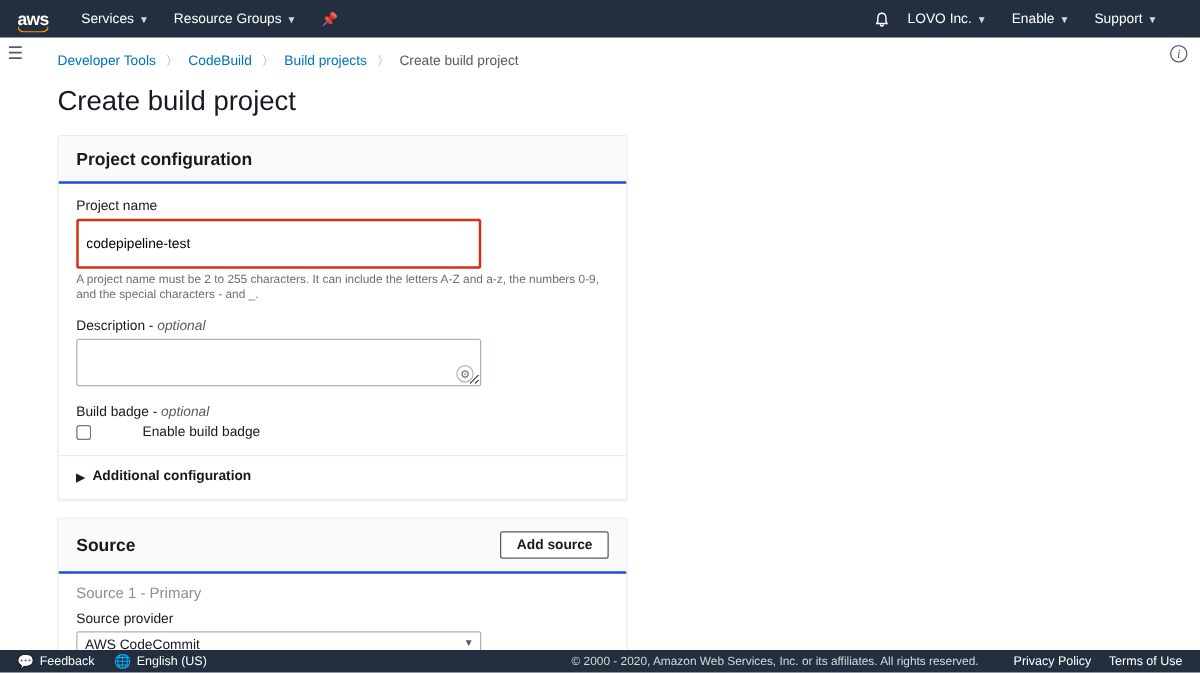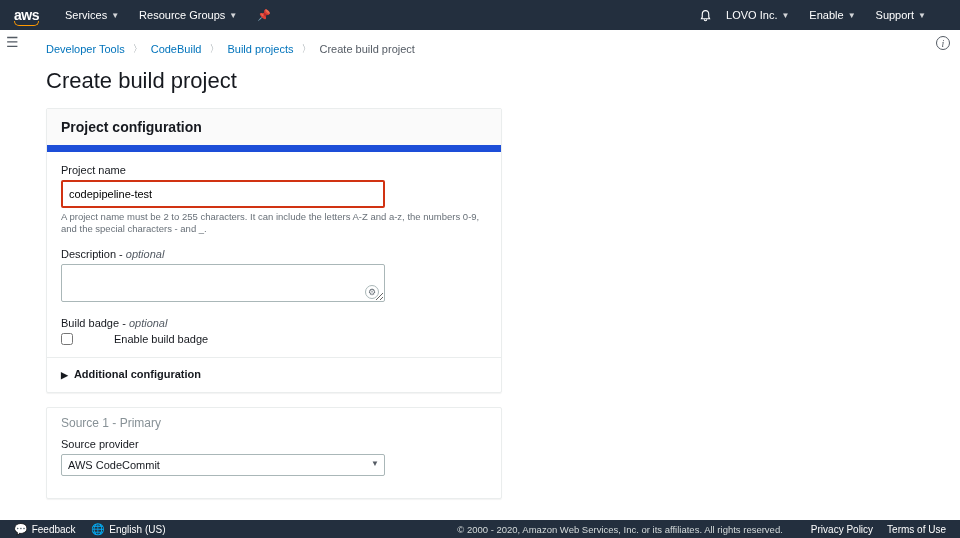--- a/index.html
+++ b/index.html
@@ -31,7 +31,7 @@
 h1.page-title { font-size: 22px; font-weight: 400; margin-top: 12px; margin-bottom: 14px; }
 
 .panel { border: 1px solid #eaeded; border-radius: 2px; margin-bottom: 14px; width: 456px; box-shadow: 0 1px 1px rgba(0,0,0,0.05); }
-.panel-header { padding: 10px 14px; border-bottom: 7px solid #1d4ed8; display: flex; align-items: center; justify-content: space-between; background: #fafafa; }
+.panel-header { padding: 10px 14px; border-bottom: 2px solid #1d4ed8; display: flex; align-items: center; justify-content: space-between; background: #fafafa; }
 .panel-header h2 { font-size: 14px; font-weight: 700; }
 .panel-body { padding: 12px 14px 10px 14px; }
 

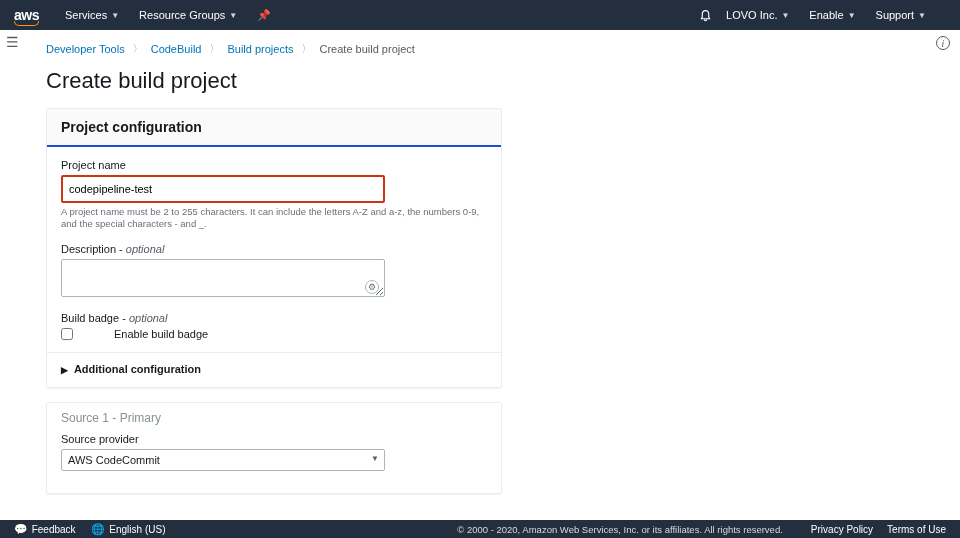--- a/index.html
+++ b/index.html
@@ -39,7 +39,7 @@
 .optional { font-style: italic; color: #545b64; }
 .help-text { font-size: 9.5px; color: #687078; margin-top: 3px; line-height: 1.3; }
 
-.text-input { width: 324px; height: 28px; border: 1px solid #aab7b8; border-radius: 2px; padding: 0 6px; font-size: 11px; background: #fff; }
+.text-input { width: 324px; height: 40px; border: 1px solid #aab7b8; border-radius: 2px; padding: 0 6px; font-size: 11px; background: #fff; }
 .text-input.highlight { border: 2px solid #d13212; width: 324px; }
 .textarea-wrap { position: relative; width: 324px; }
 textarea.text-area { width: 324px; height: 38px; border: 1px solid #aab7b8; border-radius: 2px; padding: 4px 6px; font-size: 11px; resize: both; }

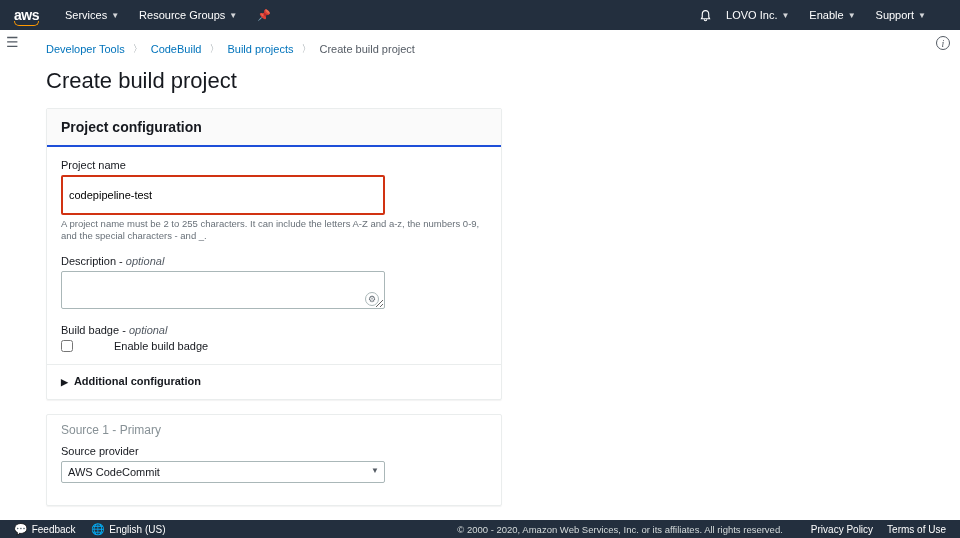--- a/index.html
+++ b/index.html
@@ -163,6 +163,10 @@
   </div>
 
   <div class="panel">
+    <div class="panel-header">
+      <h2>Source</h2>
+      <button class="btn">Add source</button>
+    </div>
     <div class="subsection-label">Source 1 - Primary</div>
     <div class="panel-body" style="padding-top:4px;">
       <label class="field-label">Source provider</label>

